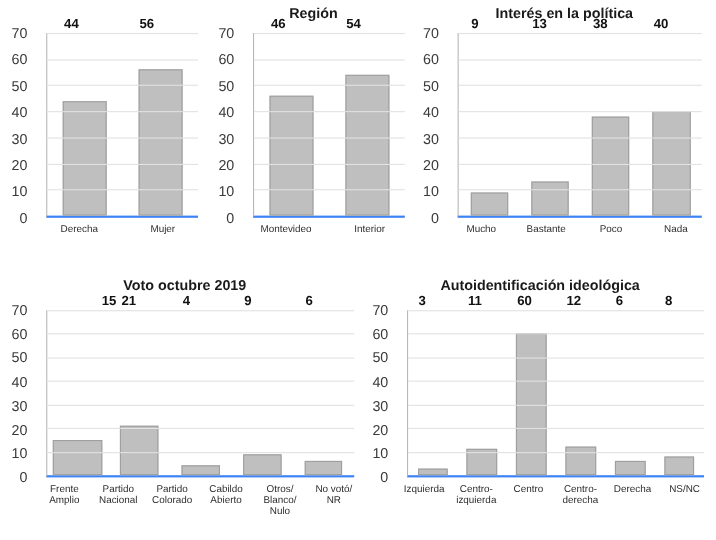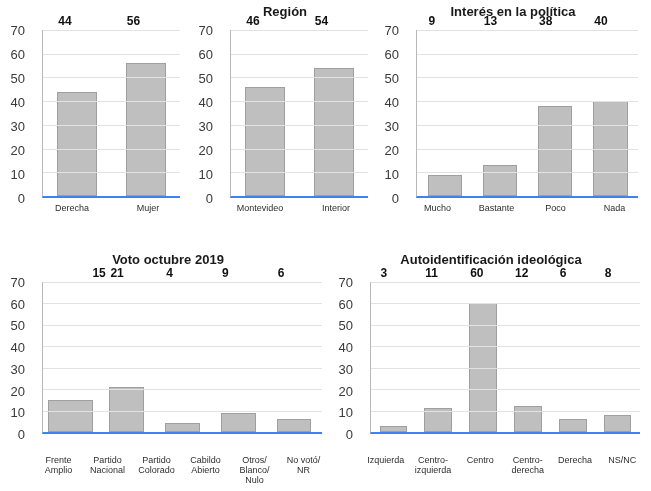--- a/index.html
+++ b/index.html
@@ -130,7 +130,7 @@
   .plot-small { position: absolute; left: 8px; right: 6px; top: 26px; height: 168px; }
   .plot-tall  { position: absolute; left: 8px; right: 6px; top: 30px; height: 152px; }
   .xrow-small { top: 196px; }
-  .xrow-tall  { top: 200px; justify-content: center; }
+  .xrow-tall  { top: 184px; justify-content: center; }
 </style>
 </head>
 <body>

